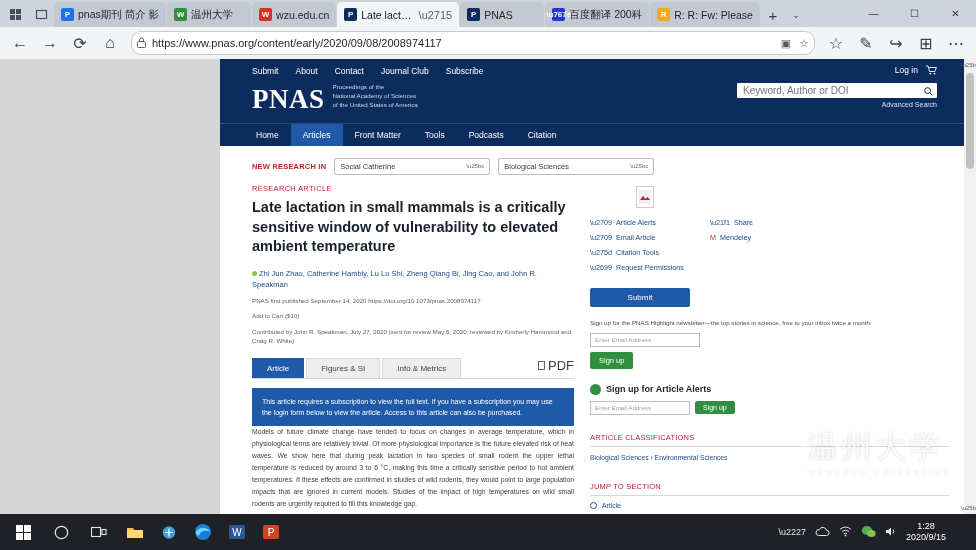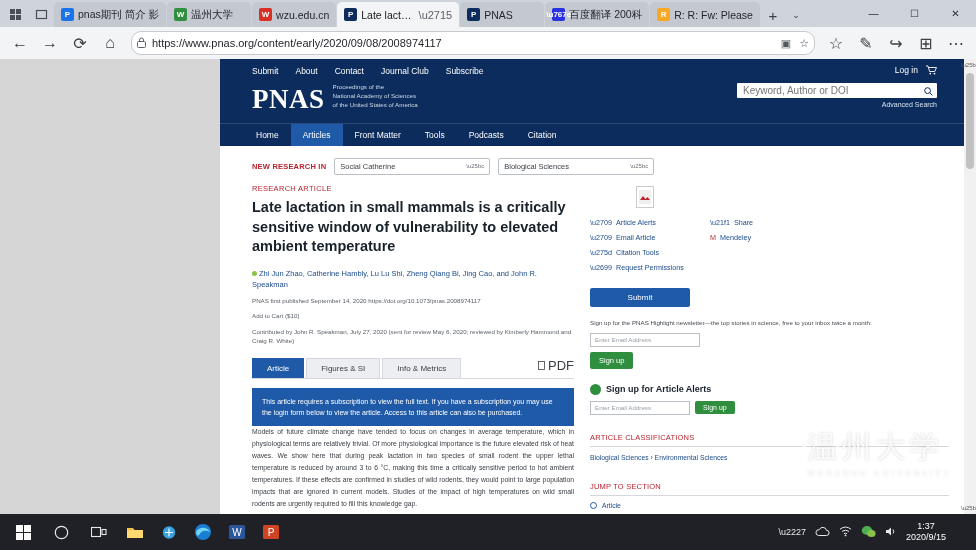--- a/index.html
+++ b/index.html
@@ -496,7 +496,7 @@
           </svg>
       </span>
       <span class="clock">
-        <span>1:37</span><br>
+        <span>1:28</span><br>
         <span>2020/9/15</span>
       </span>
     </div>

